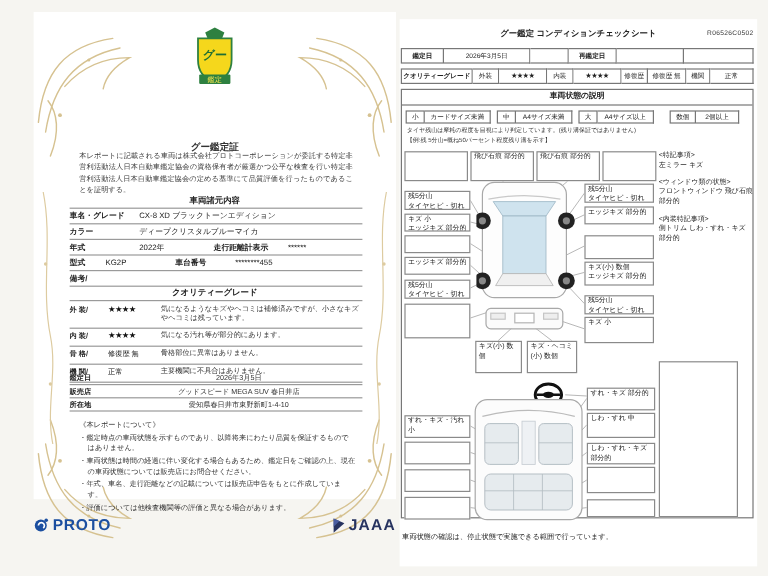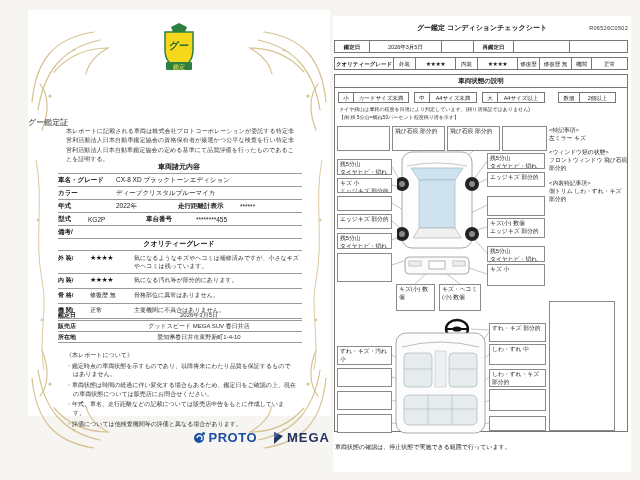--- a/index.html
+++ b/index.html
@@ -13,7 +13,7 @@
   #flourish{position:absolute;inset:0;pointer-events:none}
   .crest{left:131px;top:12px;width:40px;height:52px}
   .rtitle{left:0;top:80px;width:100%;text-align:center;font-family:"DejaVu Serif",serif;font-style:italic;font-weight:bold;font-size:21px;color:#b0924f;letter-spacing:1px}
-  .rsub{left:0;top:107px;width:100%;text-align:left;font-size:8px;font-weight:normal;color:#333}
+  .rsub{left:0;top:107px;width:100%;text-align:center;font-size:8px;font-weight:bold;color:#333}
   .intro{left:38px;top:117px;width:228px;font-size:6px;line-height:1.55;text-align:justify;color:#3a3a3a}
   .sec-title{left:0;width:100%;text-align:center;font-size:7px;font-weight:bold;color:#222}
   .spec{left:30px;top:163px;width:244px;border-top:1px solid #9a9a9a}

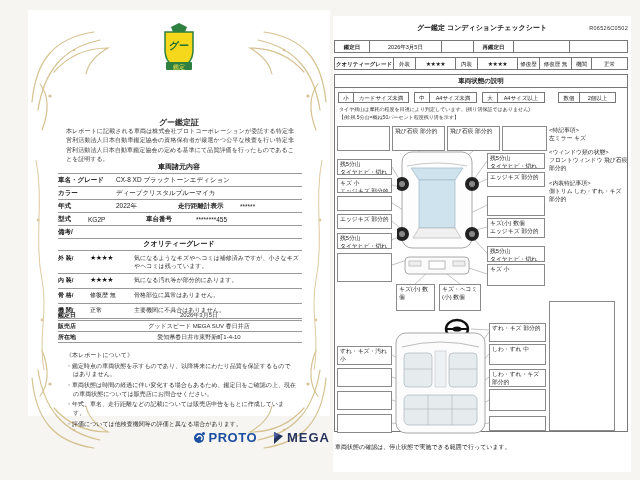--- a/index.html
+++ b/index.html
@@ -34,7 +34,7 @@
   .about{left:38px;top:341px;width:230px;font-size:6px;line-height:1.45;color:#333}
   .about .ttl{margin-bottom:2px}
   .about .it{padding-left:7px;text-indent:-7px;margin-bottom:2px}
-  .logos{left:0;top:420px;width:100%;display:flex;justify-content:flex-end;align-items:center;gap:16px}
+  .logos{left:0;top:420px;width:100%;display:flex;justify-content:space-between;align-items:center;gap:16px}
   .proto-txt{font-size:13px;font-weight:bold;color:#1c4fa0;letter-spacing:0.5px}
   .jaaa-txt{font-size:13px;font-weight:bold;color:#27335f;letter-spacing:1px}
   

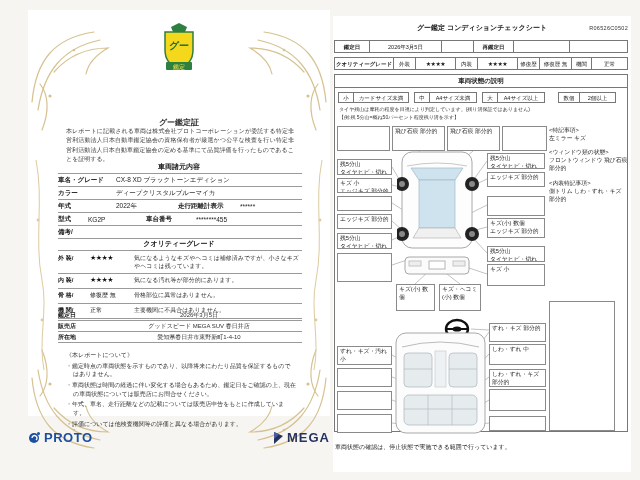--- a/index.html
+++ b/index.html
@@ -188,7 +188,7 @@
         <path d="M1,1 L10,5 L1,13 Z" fill="#27335f"></path>
         <path d="M1,1 L6,3.2 L1,8 Z" fill="#4a5da0"></path>
       </svg>
-      <span class="jaaa-txt">MEGA</span>
+      <span class="jaaa-txt">JAAA</span>
     </span>
   </div>
 </div>

